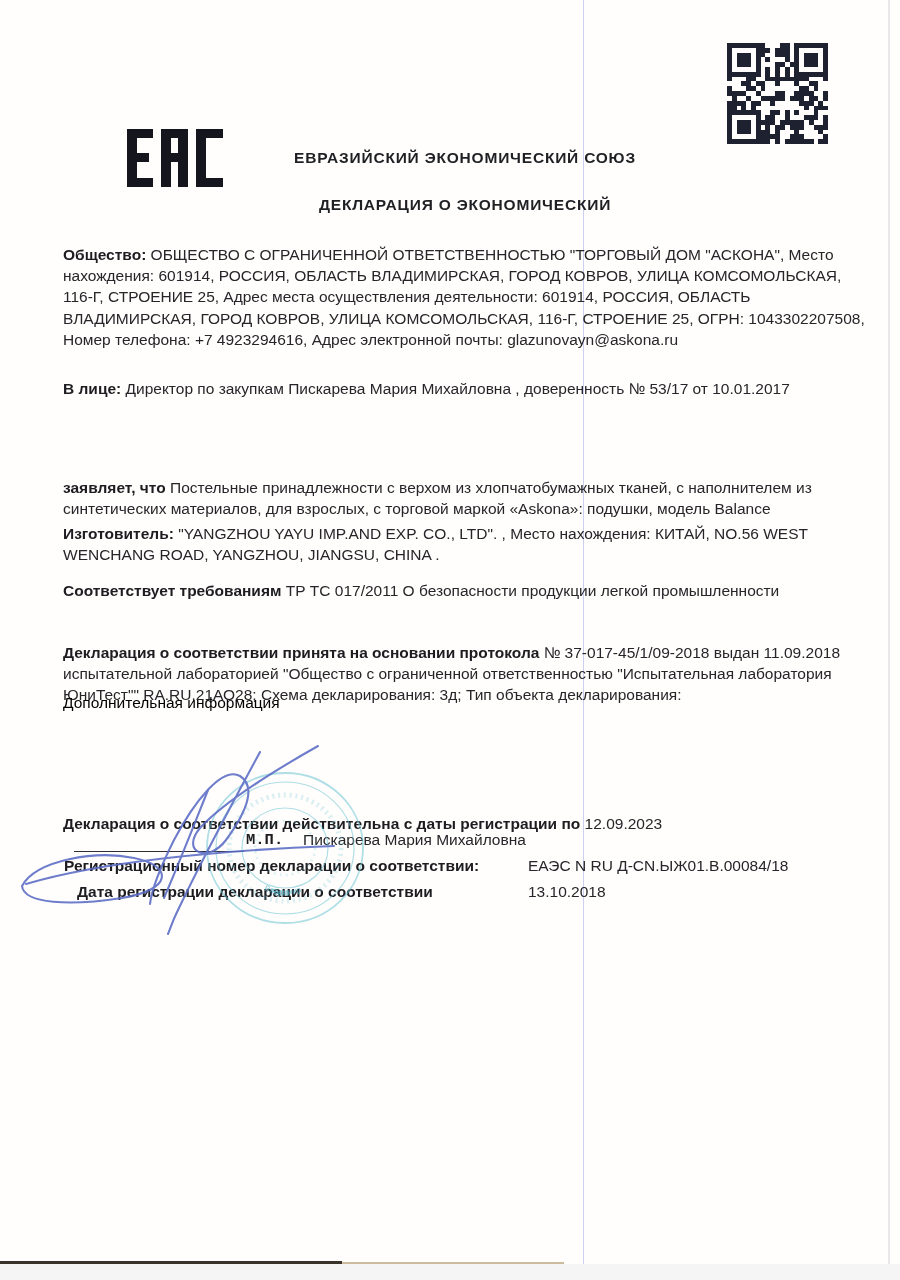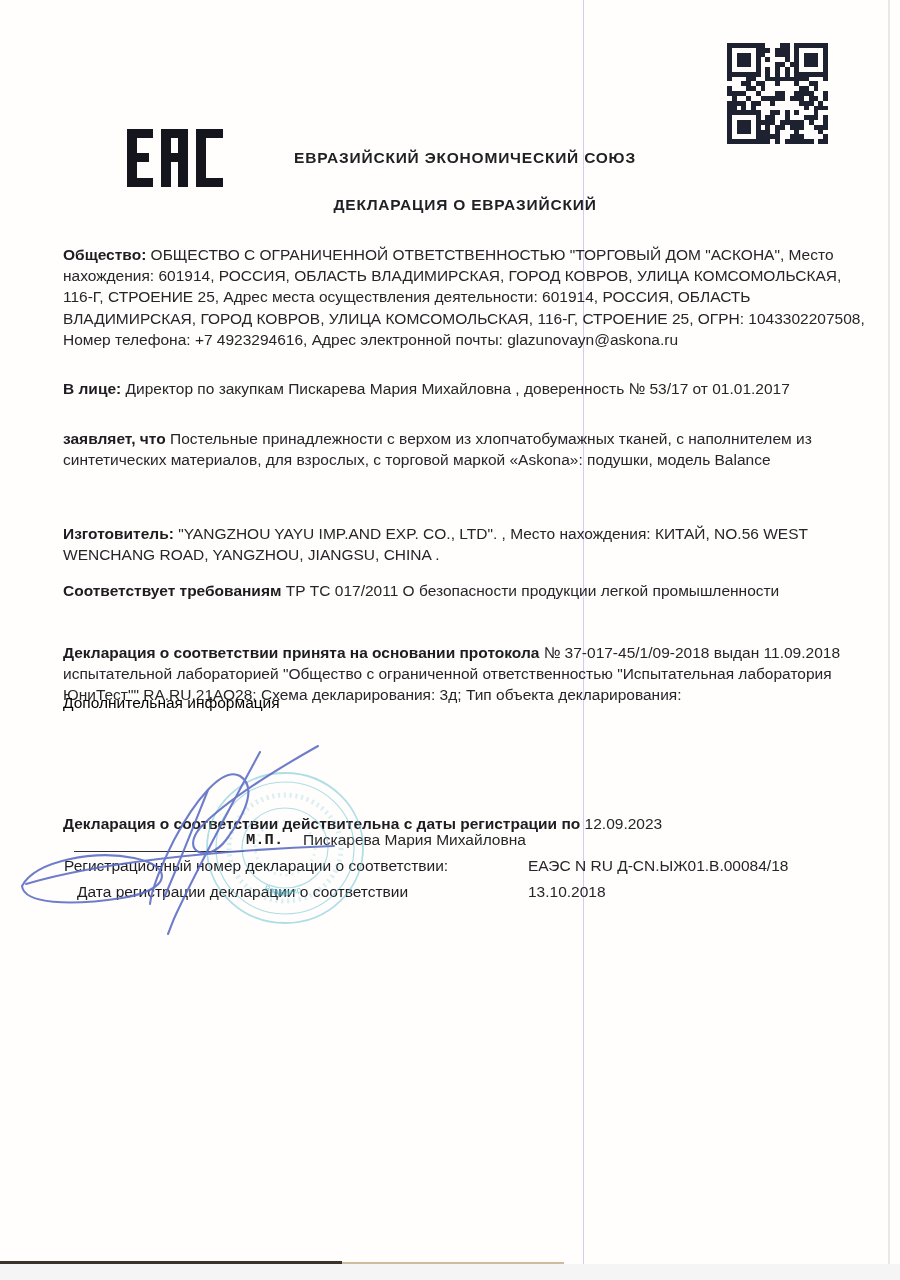--- a/index.html
+++ b/index.html
@@ -351,7 +351,7 @@
     </svg>
 
   <div class="center-title t-union">ЕВРАЗИЙСКИЙ ЭКОНОМИЧЕСКИЙ СОЮЗ</div>
-  <div class="center-title t-decl">ДЕКЛАРАЦИЯ О ЕВРАЗИЙСКИЙ</div>
+  <div class="center-title t-decl">ДЕКЛАРАЦИЯ О ЭКОНОМИЧЕСКИЙ</div>
 
   <p class="para p-applicant"><b>Общество:</b>
 <span>ОБЩЕСТВО С ОГРАНИЧЕННОЙ ОТВЕТСТВЕННОСТЬЮ "ТОРГОВЫЙ ДОМ "АСКОНА", Место нахождения: 601914, РОССИЯ, ОБЛАСТЬ ВЛАДИМИРСКАЯ, ГОРОД КОВРОВ, УЛИЦА КОМСОМОЛЬСКАЯ, 116-Г, СТРОЕНИЕ 25, Адрес места осуществления деятельности: 601914, РОССИЯ, ОБЛАСТЬ ВЛАДИМИРСКАЯ, ГОРОД КОВРОВ, УЛИЦА КОМСОМОЛЬСКАЯ, 116-Г, СТРОЕНИЕ 25, ОГРН: 1043302207508, Номер телефона: +7 4923294616, Адрес электронной почты: glazunovayn@askona.ru</span></p>

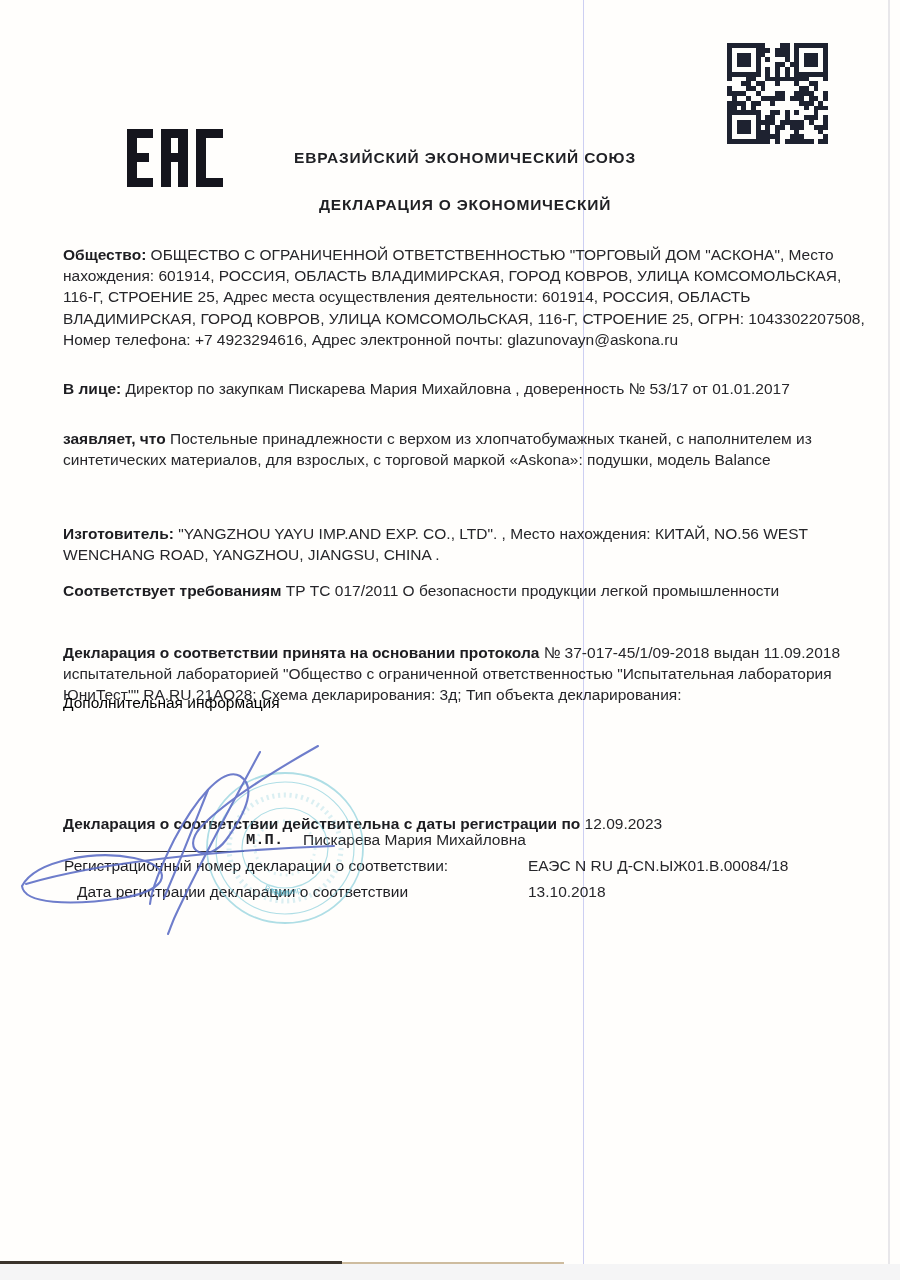--- a/index.html
+++ b/index.html
@@ -357,7 +357,7 @@
 <span>ОБЩЕСТВО С ОГРАНИЧЕННОЙ ОТВЕТСТВЕННОСТЬЮ "ТОРГОВЫЙ ДОМ "АСКОНА", Место нахождения: 601914, РОССИЯ, ОБЛАСТЬ ВЛАДИМИРСКАЯ, ГОРОД КОВРОВ, УЛИЦА КОМСОМОЛЬСКАЯ, 116-Г, СТРОЕНИЕ 25, Адрес места осуществления деятельности: 601914, РОССИЯ, ОБЛАСТЬ ВЛАДИМИРСКАЯ, ГОРОД КОВРОВ, УЛИЦА КОМСОМОЛЬСКАЯ, 116-Г, СТРОЕНИЕ 25, ОГРН: 1043302207508, Номер телефона: +7 4923294616, Адрес электронной почты: glazunovayn@askona.ru</span></p>
 
   <p class="para p-representative"><b>В лице:</b>
-<span>Директор по закупкам Пискарева Мария Михайловна , доверенность № 53/17 от 01.01.2017</span></p>
+<span>Директор по закупкам Пискарева Мария Михайловна , доверенность № 53/17 от 10.01.2017</span></p>
 
   <p class="para p-declares"><b>заявляет, что</b>
 <span>Постельные принадлежности с верхом из хлопчатобумажных тканей, с наполнителем из синтетических материалов, для взрослых, с торговой маркой «Askona»: подушки, модель Balance</span></p>

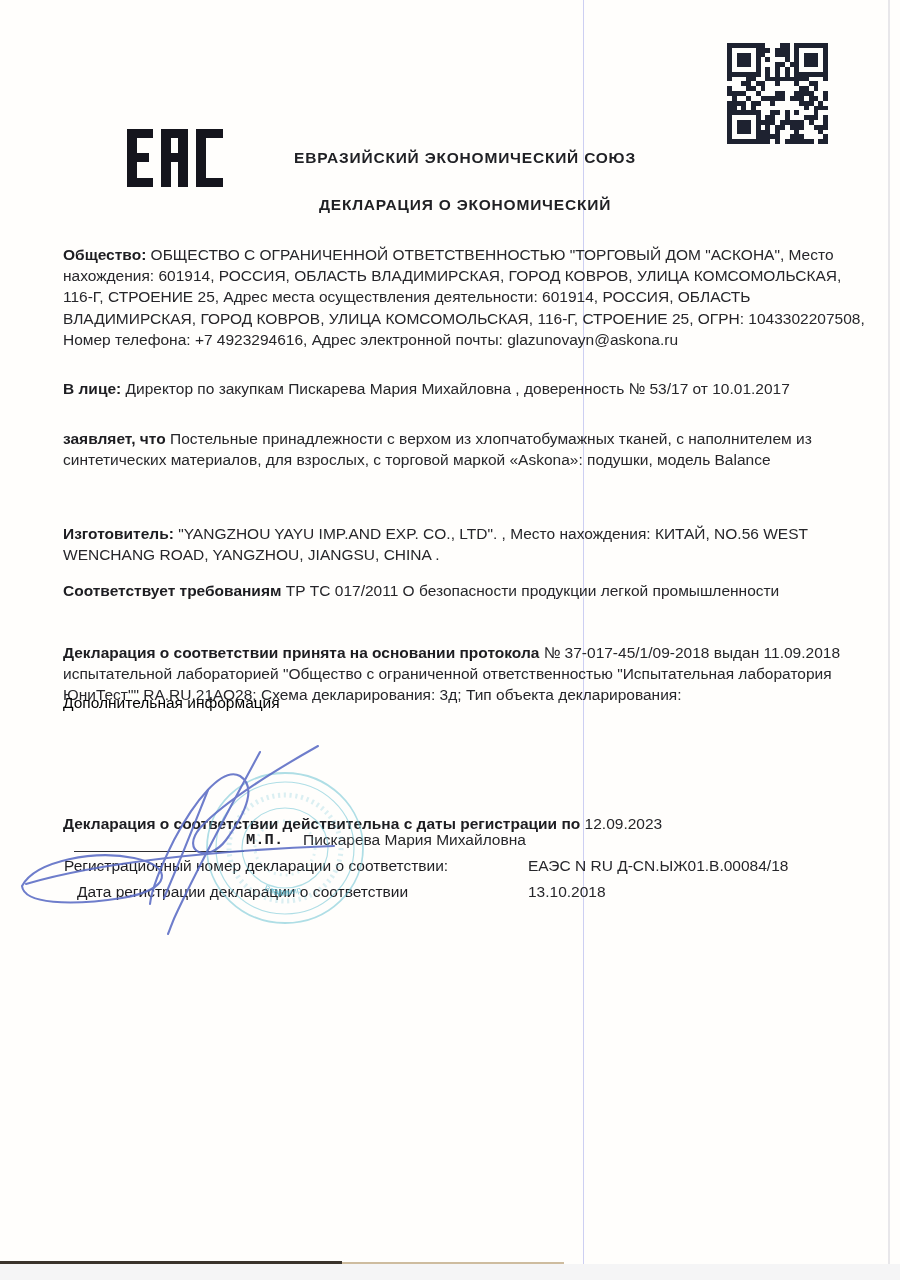--- a/index.html
+++ b/index.html
@@ -44,7 +44,7 @@
   .para b{color:#1d1d21;}
   .p-applicant{top:228px;}
   .p-representative{top:362px;}
-  .p-declares{top:411px;margin-top:17px;}
+  .p-declares{top:460px;margin-top:17px;}
   .p-manufacturer{top:507px;}
   .p-compliance{top:564px;}
   .p-basis{top:626px;}

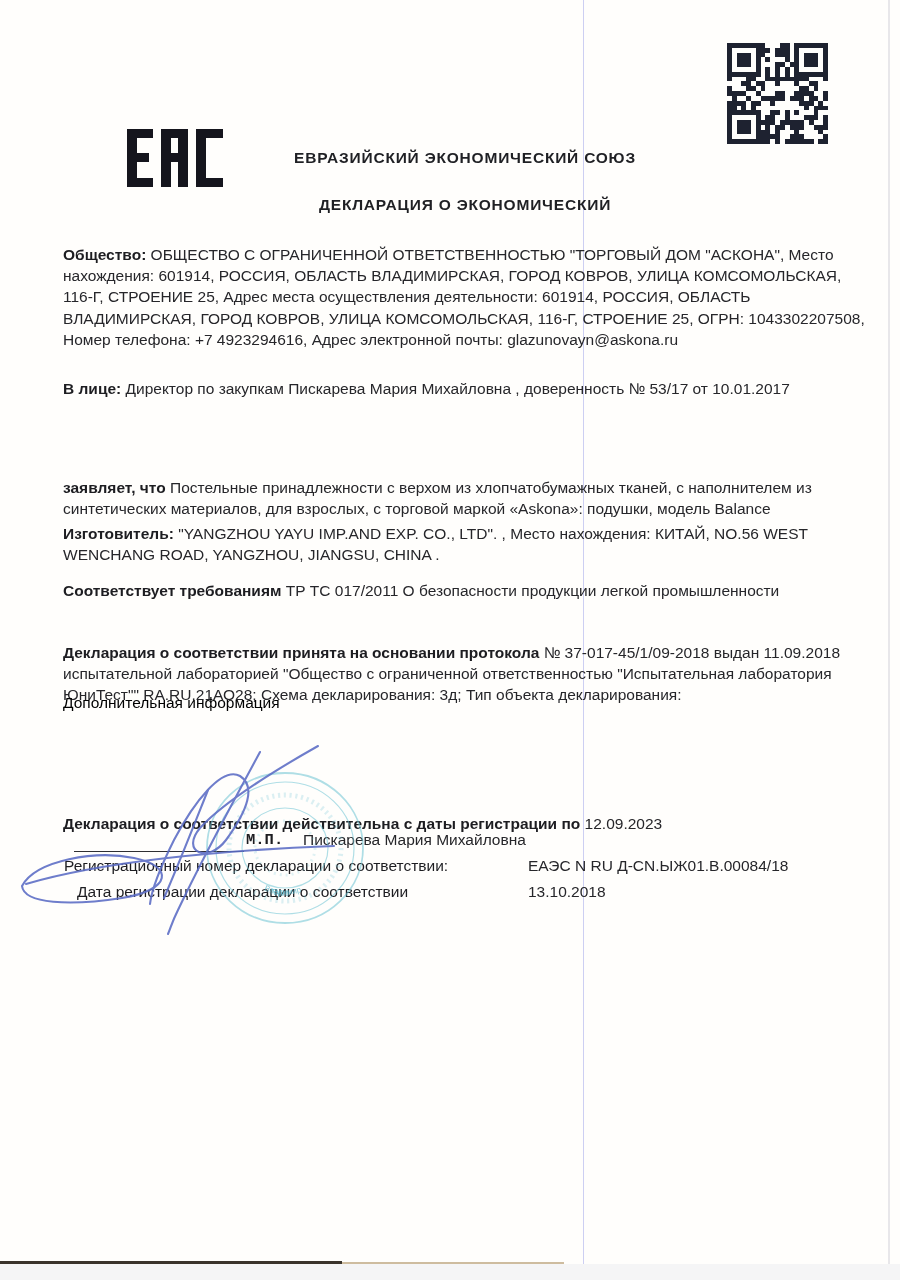--- a/index.html
+++ b/index.html
@@ -59,7 +59,7 @@
   .mp-label{position:absolute;left:246px;top:831px;font-size:15.5px;font-weight:bold;color:#1d1d21;font-family:Liberation Mono, monospace;}
   .sig-name{position:absolute;left:303px;top:831px;font-size:15.5px;}
 
-  .row-label{position:absolute;font-size:15.5px;font-weight:normal;color:#1d1d21;}
+  .row-label{position:absolute;font-size:15.5px;font-weight:bold;color:#1d1d21;}
   .row-value{position:absolute;left:528px;font-size:15.5px;}
   .reg-label{left:64px;top:857px;}
   .reg-value{top:857px;}

